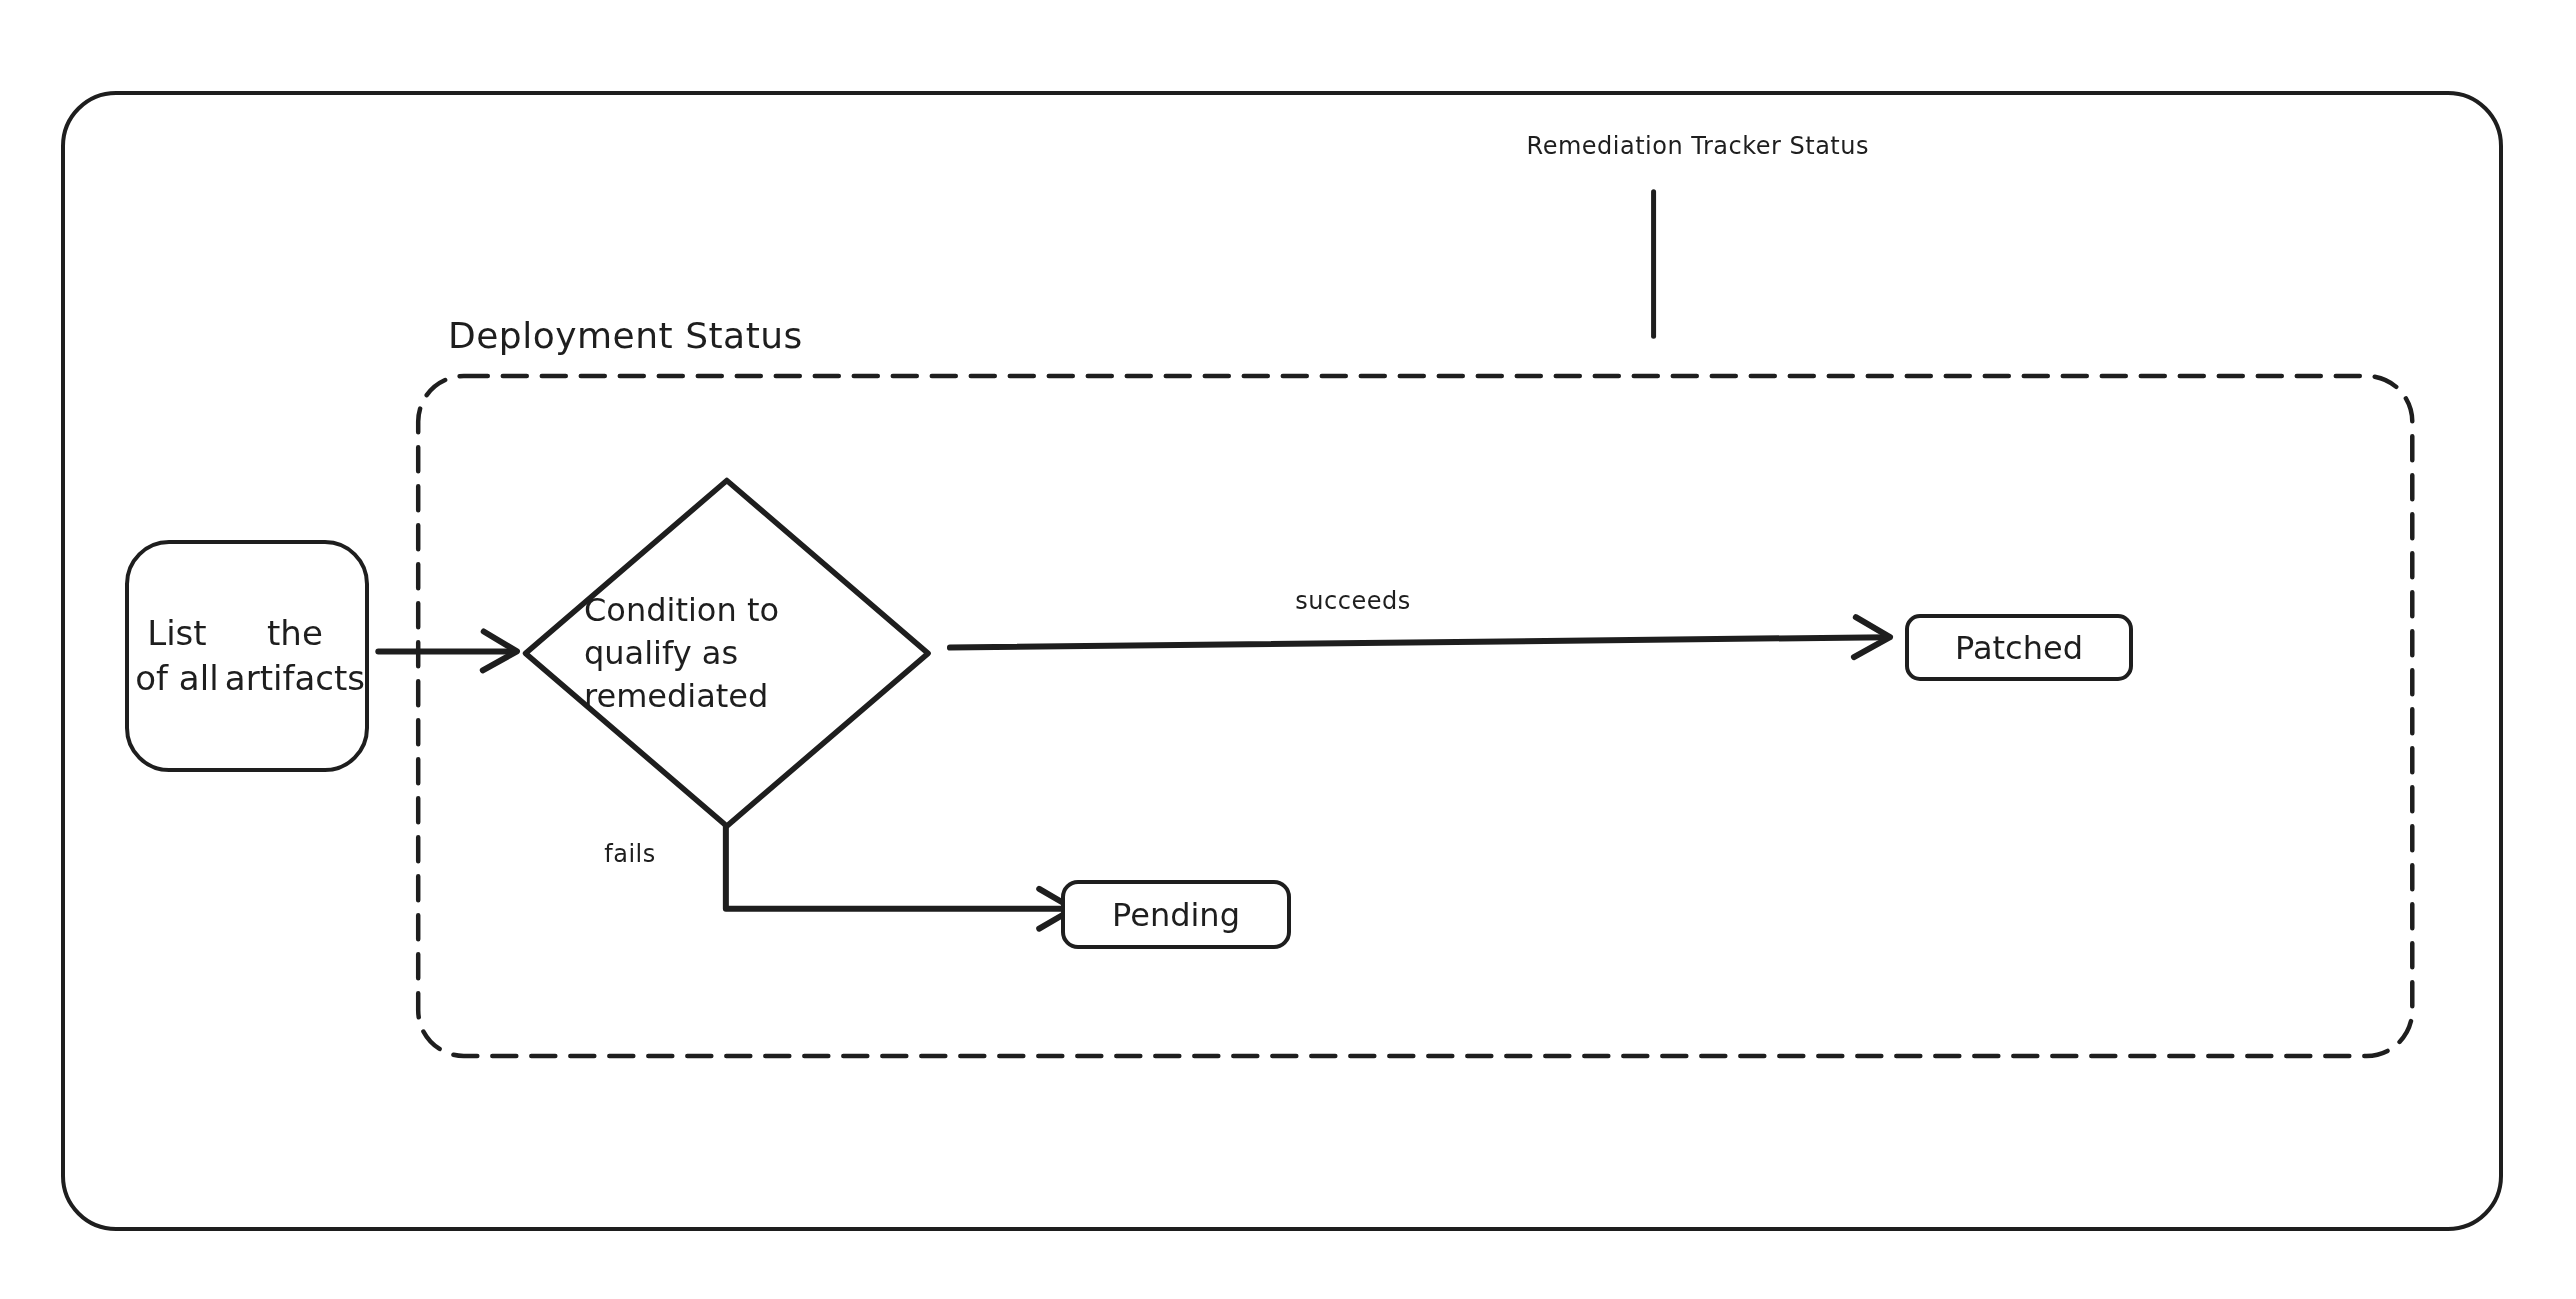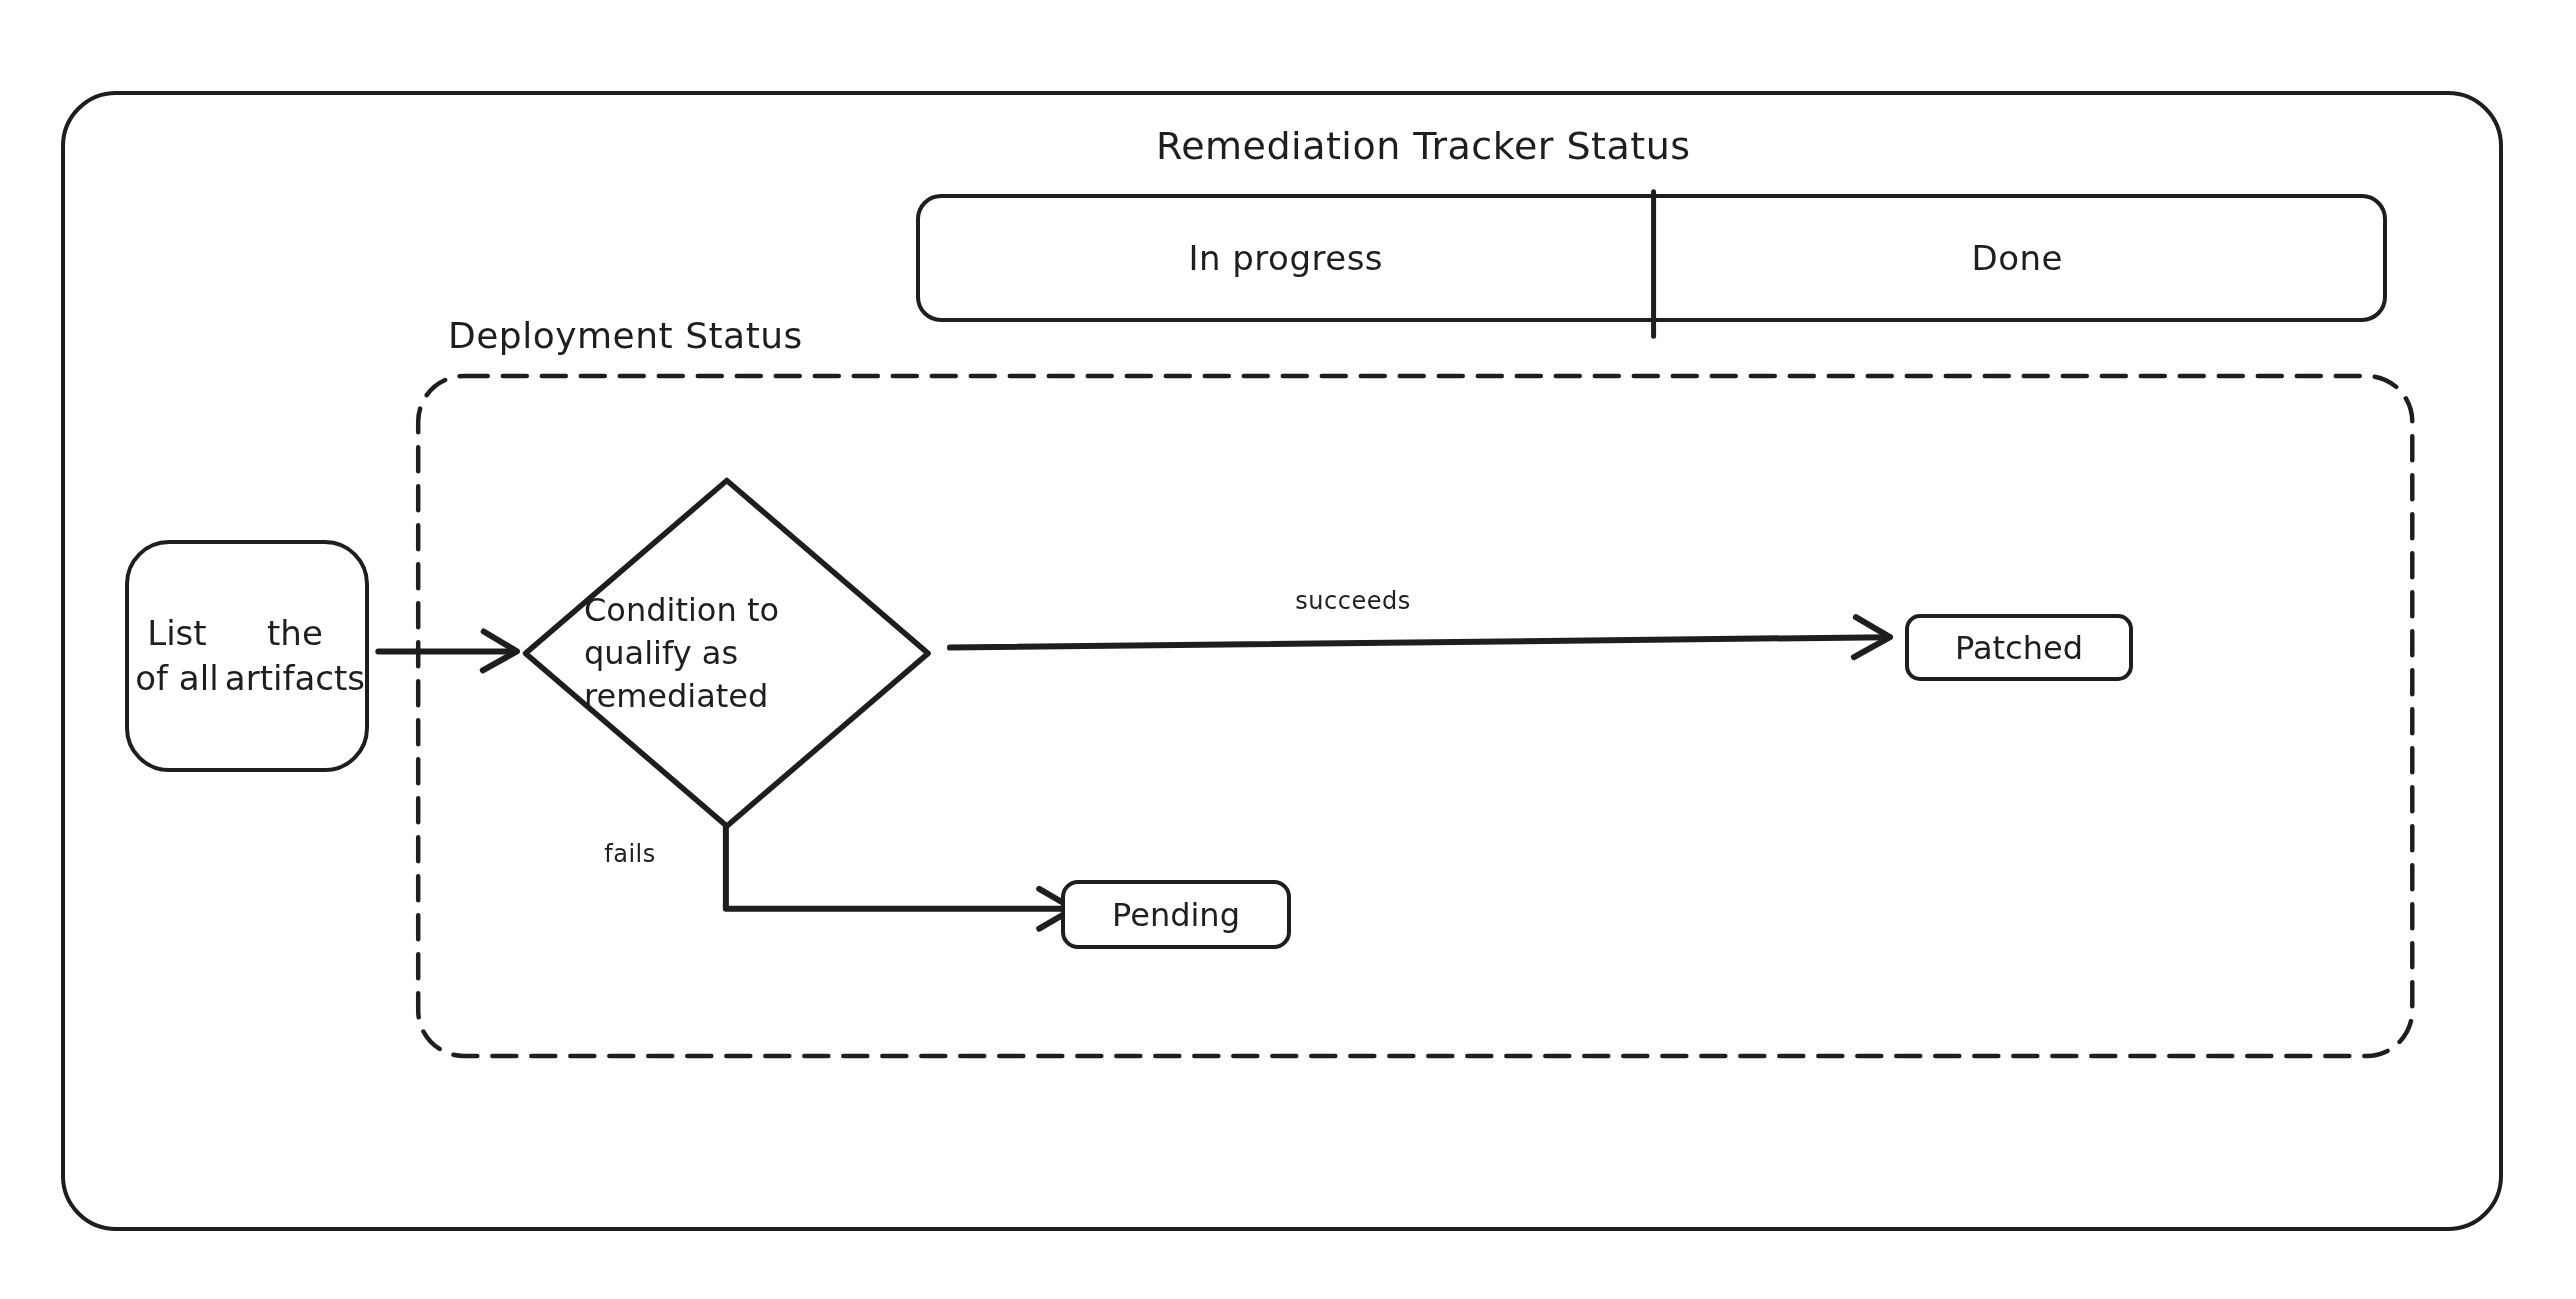--- a/index.html
+++ b/index.html
@@ -28,10 +28,10 @@
   }
 
   .diagram-title {
-    left: 1156px; top: 123px;
+    left: 1204px; top: 123px;
     width: 665px;
-    text-align: left;
-    font-size: 38px;
+    text-align: right;
+    font-size: 24px;
     line-height: 46px;
     letter-spacing: 0.5px;
     white-space: nowrap;

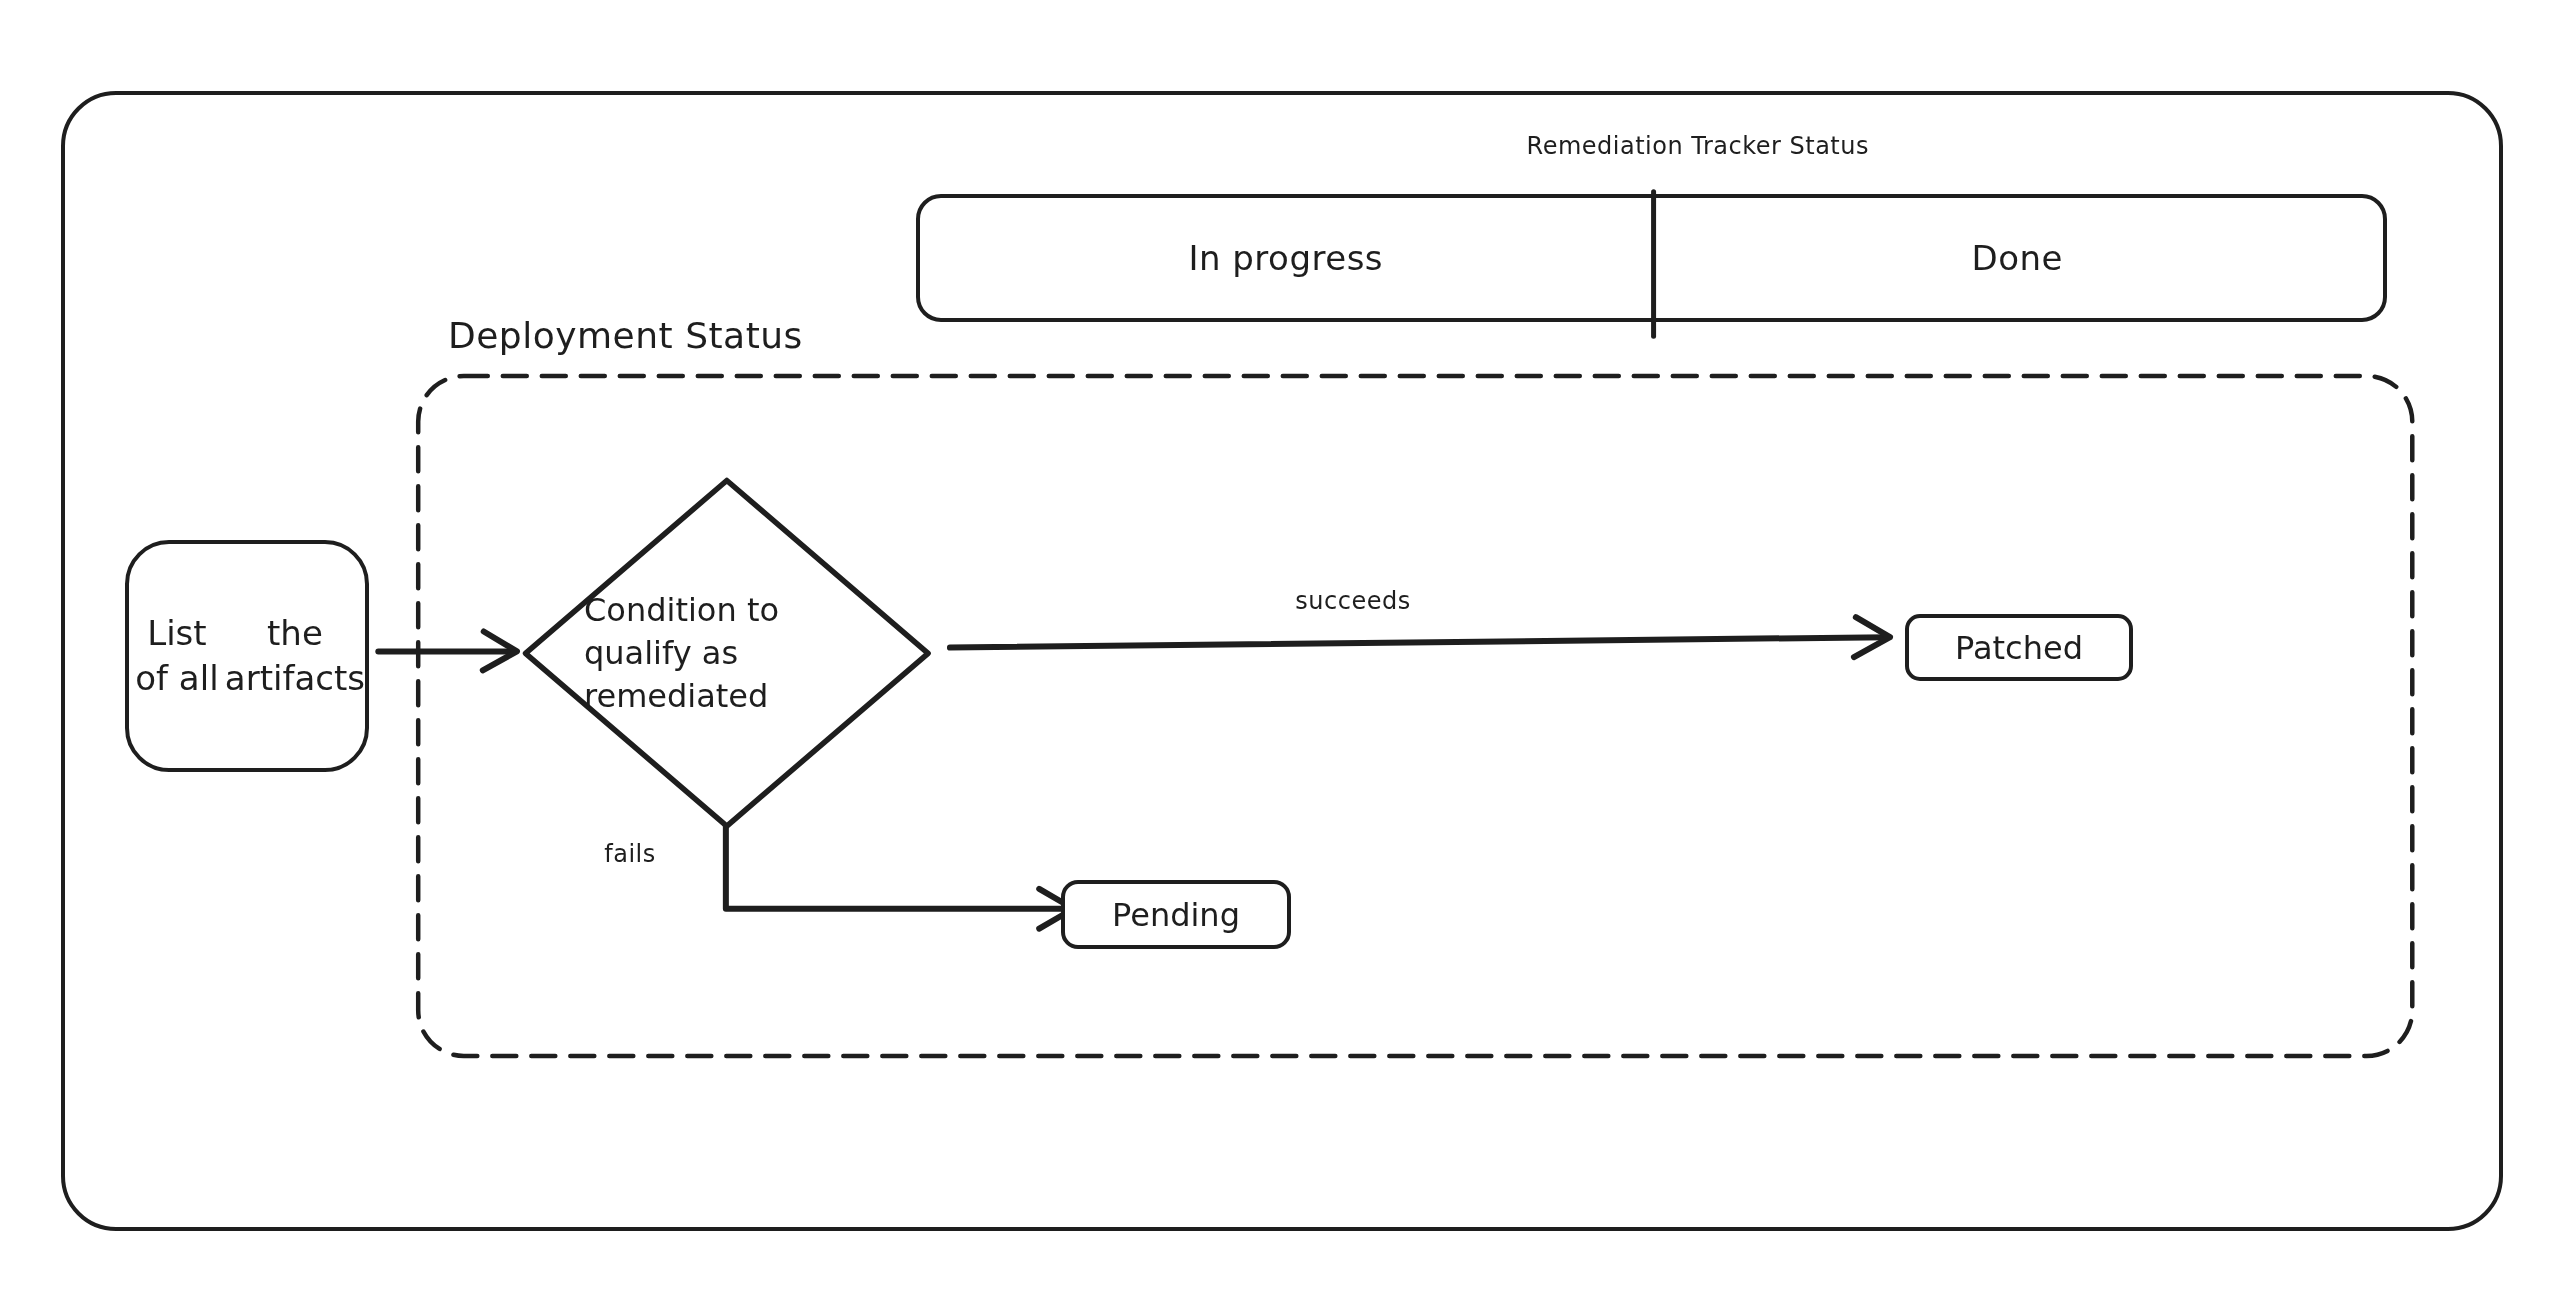--- a/index.html
+++ b/index.html
@@ -124,10 +124,6 @@
 
   <div class="abs diagram-title">Remediation Tracker Status</div>
 
-  <div class="abs tracker-box">
-    <div class="tracker-cell">In progress</div>
-    <div class="tracker-cell">Done</div>
-  </div>
 
   <div class="abs deployment-label">Deployment Status</div>
 

